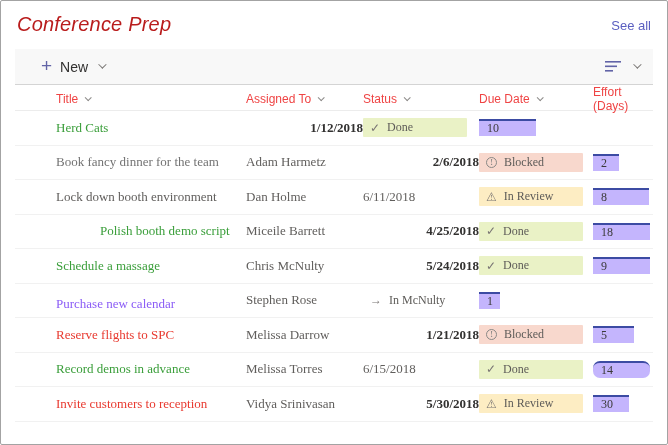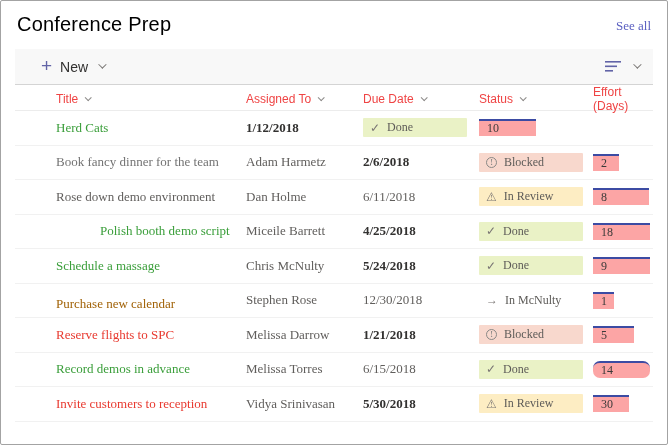--- a/index.html
+++ b/index.html
@@ -21,7 +21,7 @@
     height:48px;
   }
   .page-title {
-    font-size:20px; font-weight:400; color:#000000; letter-spacing:.2px;
+    font-size:20px; font-weight:400; color:#b91c1c; letter-spacing:.2px;font-style:italic;
   }
   .see-all {
     font-size:13px; color:#5a5fc0; text-decoration:none; cursor:pointer; margin-top:5px;font-family:Liberation Serif, serif;

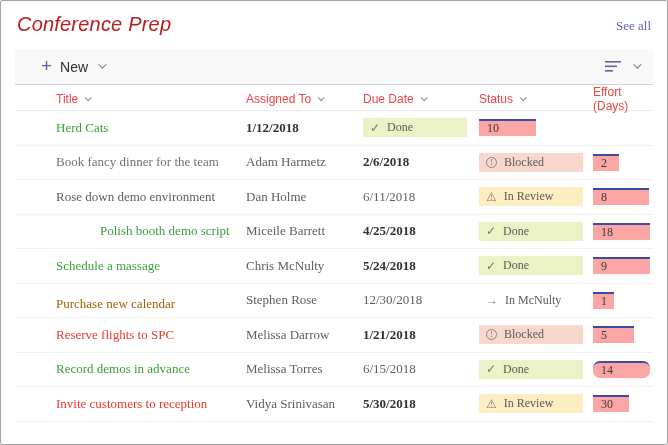--- a/index.html
+++ b/index.html
@@ -24,7 +24,7 @@
     font-size:20px; font-weight:400; color:#b91c1c; letter-spacing:.2px;font-style:italic;
   }
   .see-all {
-    font-size:13px; color:#5a5fc0; text-decoration:none; cursor:pointer; margin-top:5px;font-family:Liberation Serif, serif;
+    font-size:13px; color:#5a5fc0; text-decoration:none; cursor:pointer; margin-top:5px;
   }
   .toolbar {
     margin:0 14px; height:36px;

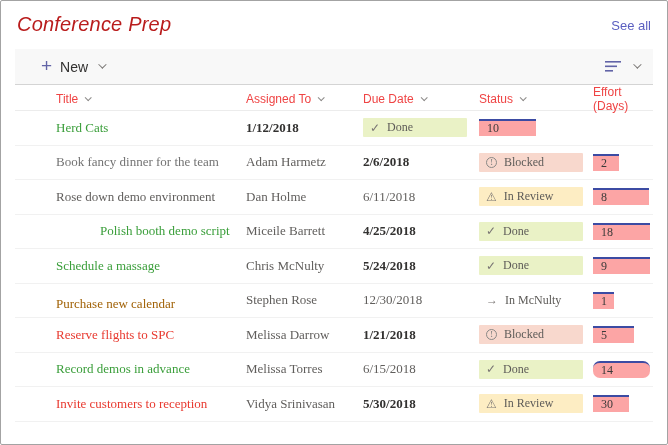--- a/index.html
+++ b/index.html
@@ -131,11 +131,11 @@
       <span class="chev"></span>
     </div>
     <div class="th">
+      <span>Status</span>
+      <span class="chev"></span>
+    </div>
+    <div class="th">
       <span>Due Date</span>
-      <span class="chev"></span>
-    </div>
-    <div class="th">
-      <span>Status</span>
       <span class="chev"></span>
     </div>
     <div class="th">

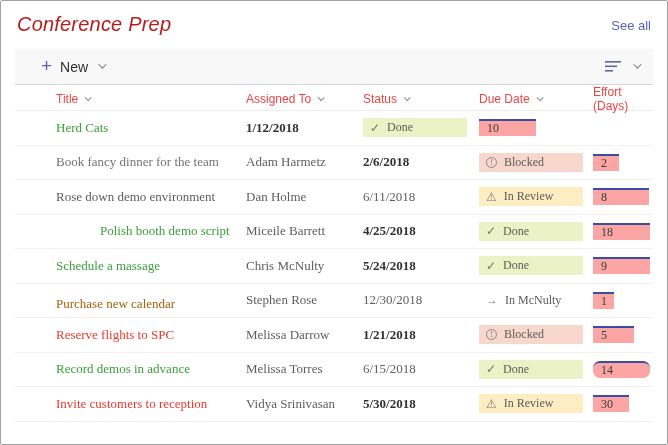--- a/index.html
+++ b/index.html
@@ -73,7 +73,7 @@
   }
   .cell-assigned { color:#605e5c; }
   .cell-due { color:#605e5c; }
-  .cell-due.bold { color:#323130; font-weight:700; }
+  .cell-due.bold { color:#323130; font-weight:700;text-align:right; }
   .status-pill {
     display:inline-flex; align-items:center; gap:7px;
     width:104px; height:19px; padding:0 7px;

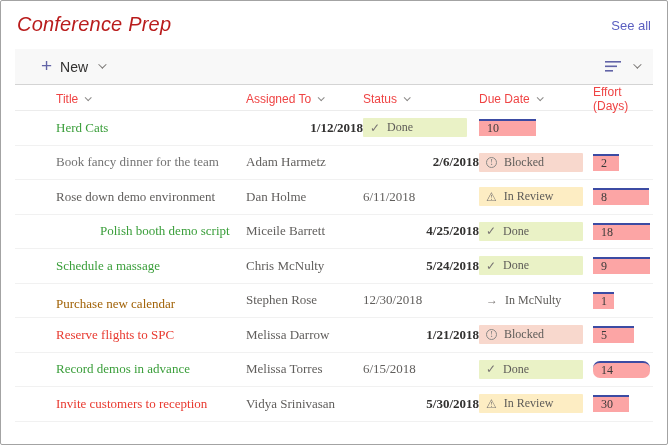--- a/index.html
+++ b/index.html
@@ -88,7 +88,7 @@
   }
   .effort-bar {
     height:17px;
-    background:#fca5a5;
+    background:#c4b5fd;
     border-top:2px solid #3c4ba3;
     display:flex; align-items:center;
     padding-left:8px;

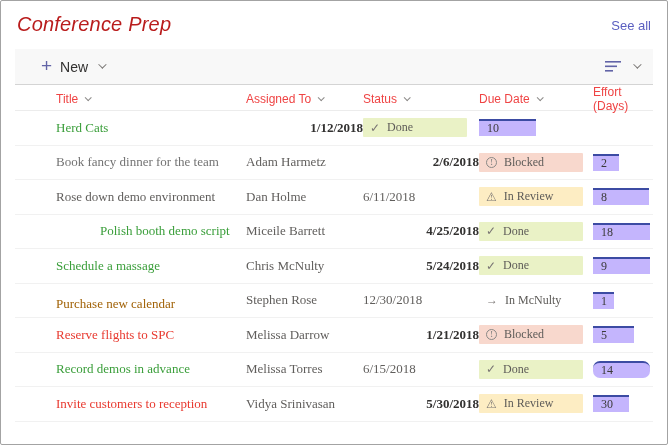--- a/index.html
+++ b/index.html
@@ -174,7 +174,7 @@
   </div>
 
   <div class="row">
-    <div class="cell-title" style="color: rgb(96, 94, 92);">Rose down demo environment</div>
+    <div class="cell-title" style="color: rgb(96, 94, 92);">Lock down booth environment</div>
     <div class="cell-assigned">Dan Holme</div>
     <div class="cell-due">6/11/2018</div>
     <div class="cell-status">

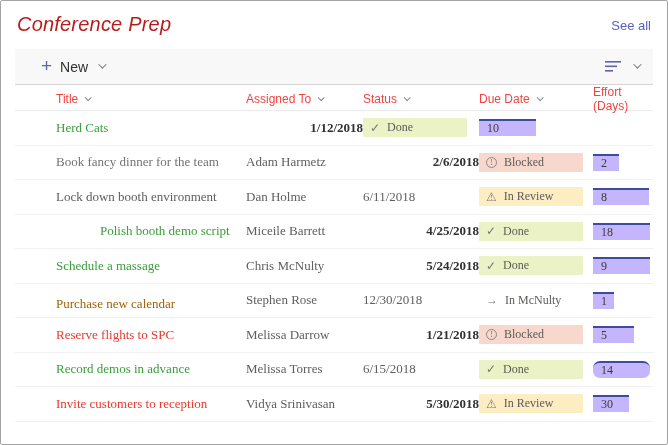--- a/index.html
+++ b/index.html
@@ -219,7 +219,7 @@
   </div>
 
   <div class="row">
-    <div class="cell-title" style="color: #a16207; margin-top: 8px;">Purchase new calendar</div>
+    <div class="cell-title" style="color: #8b5cf6; margin-top: 8px;">Purchase new calendar</div>
     <div class="cell-assigned">Stephen Rose</div>
     <div class="cell-due">12/30/2018</div>
     <div class="cell-status">

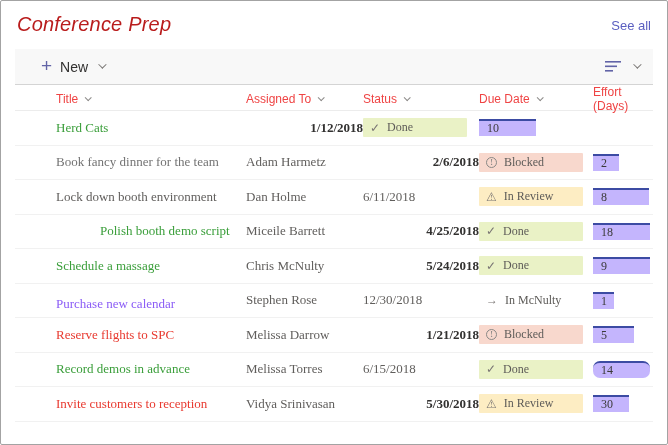--- a/index.html
+++ b/index.html
@@ -221,7 +221,6 @@
   <div class="row">
     <div class="cell-title" style="color: #8b5cf6; margin-top: 8px;">Purchase new calendar</div>
     <div class="cell-assigned">Stephen Rose</div>
-    <div class="cell-due">12/30/2018</div>
     <div class="cell-status">
       <span class="status-pill" style="background: transparent;">
         <span class="status-icon">→</span>

